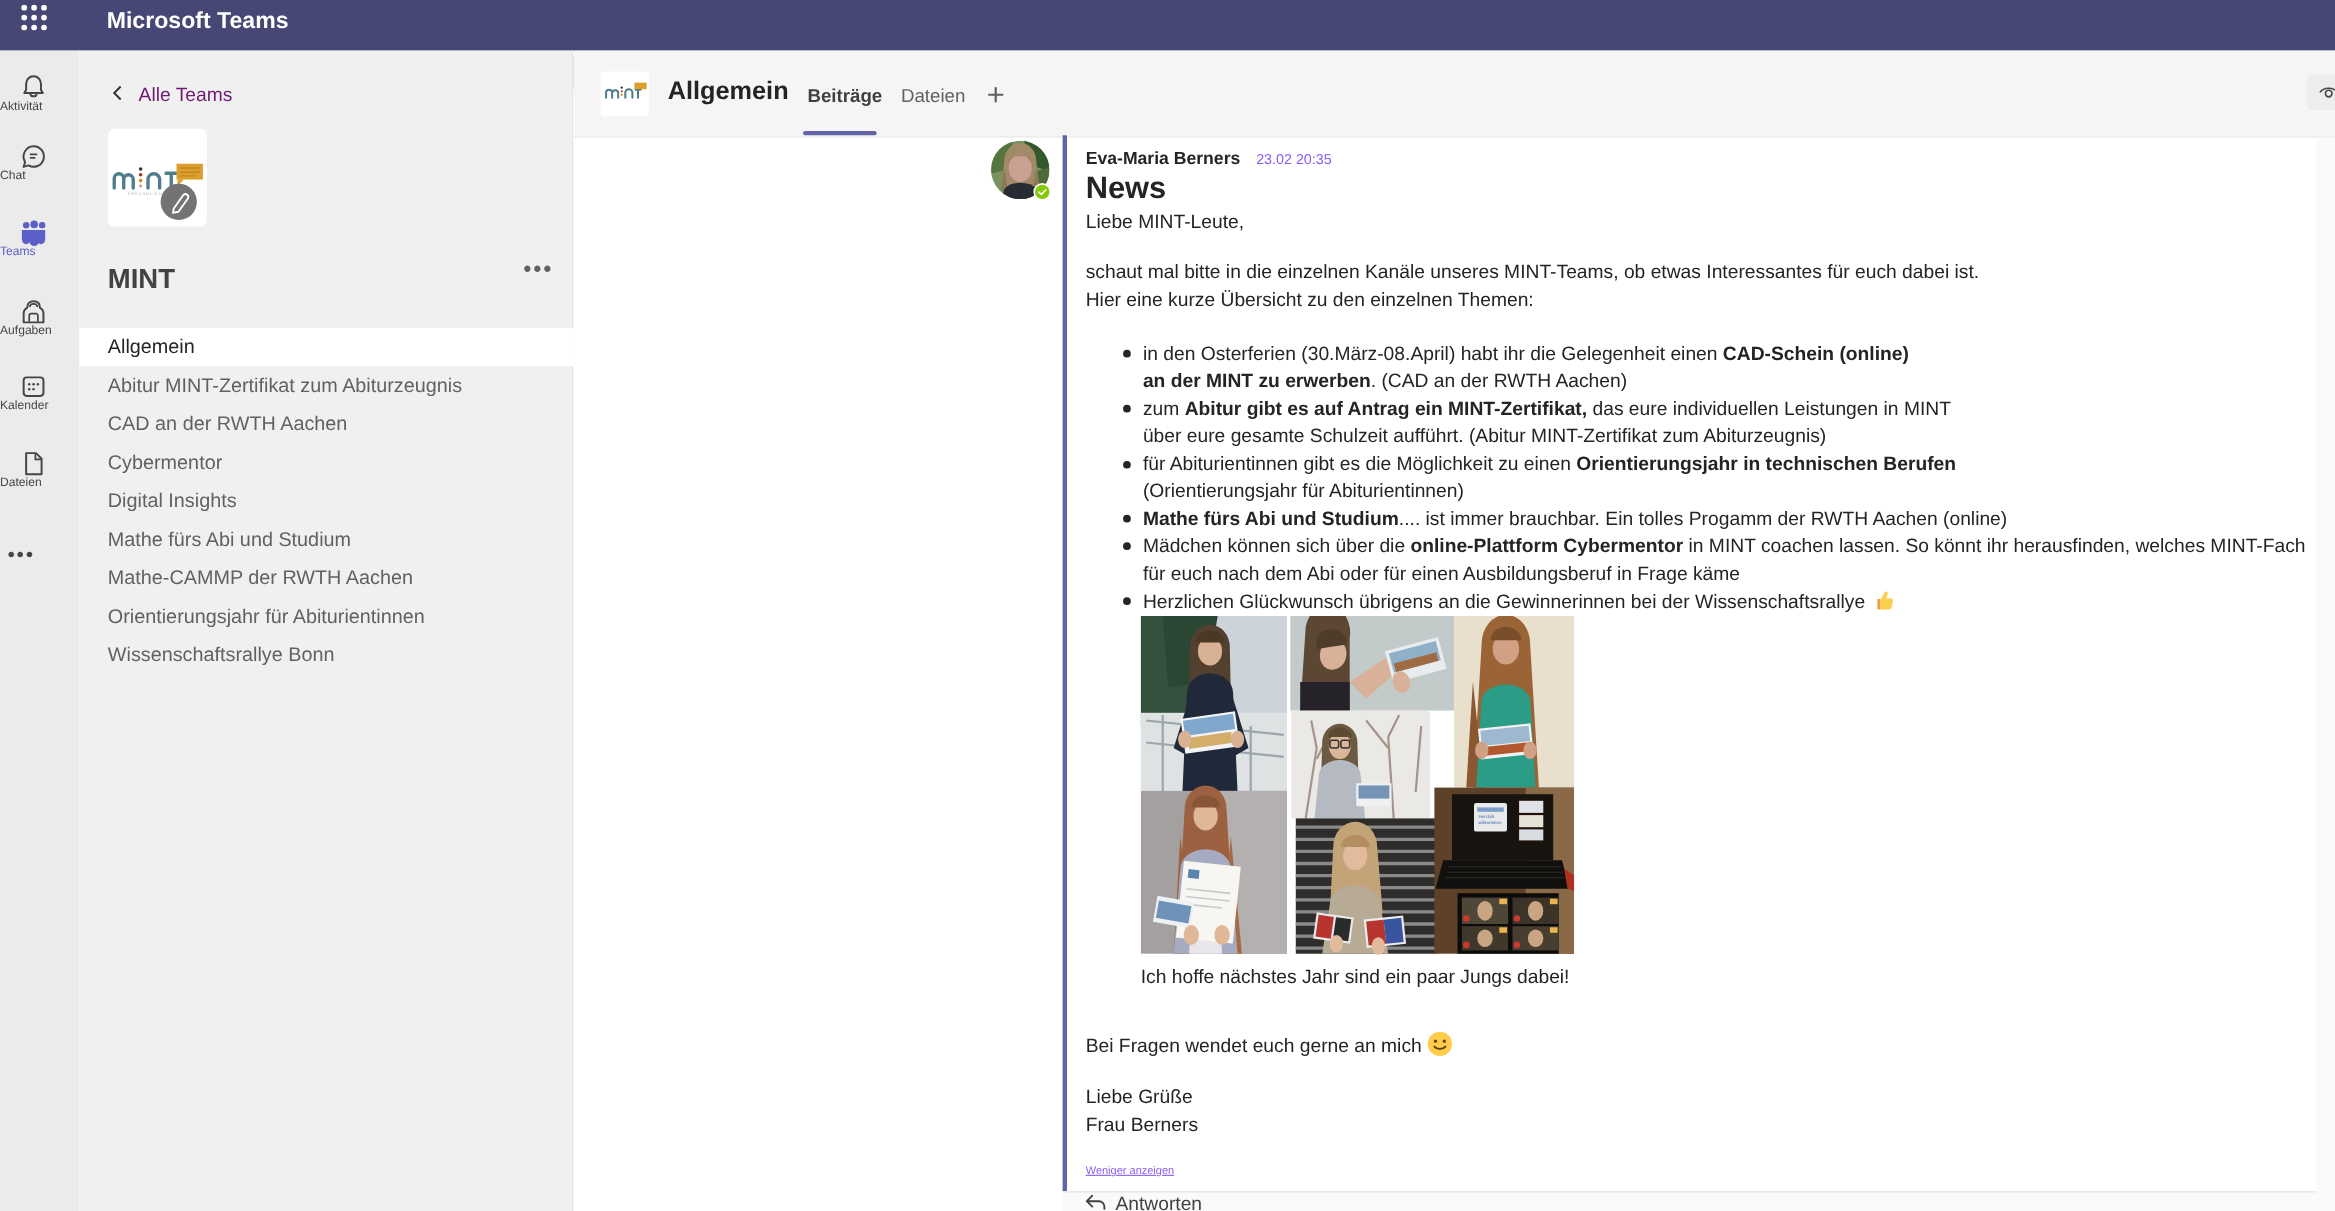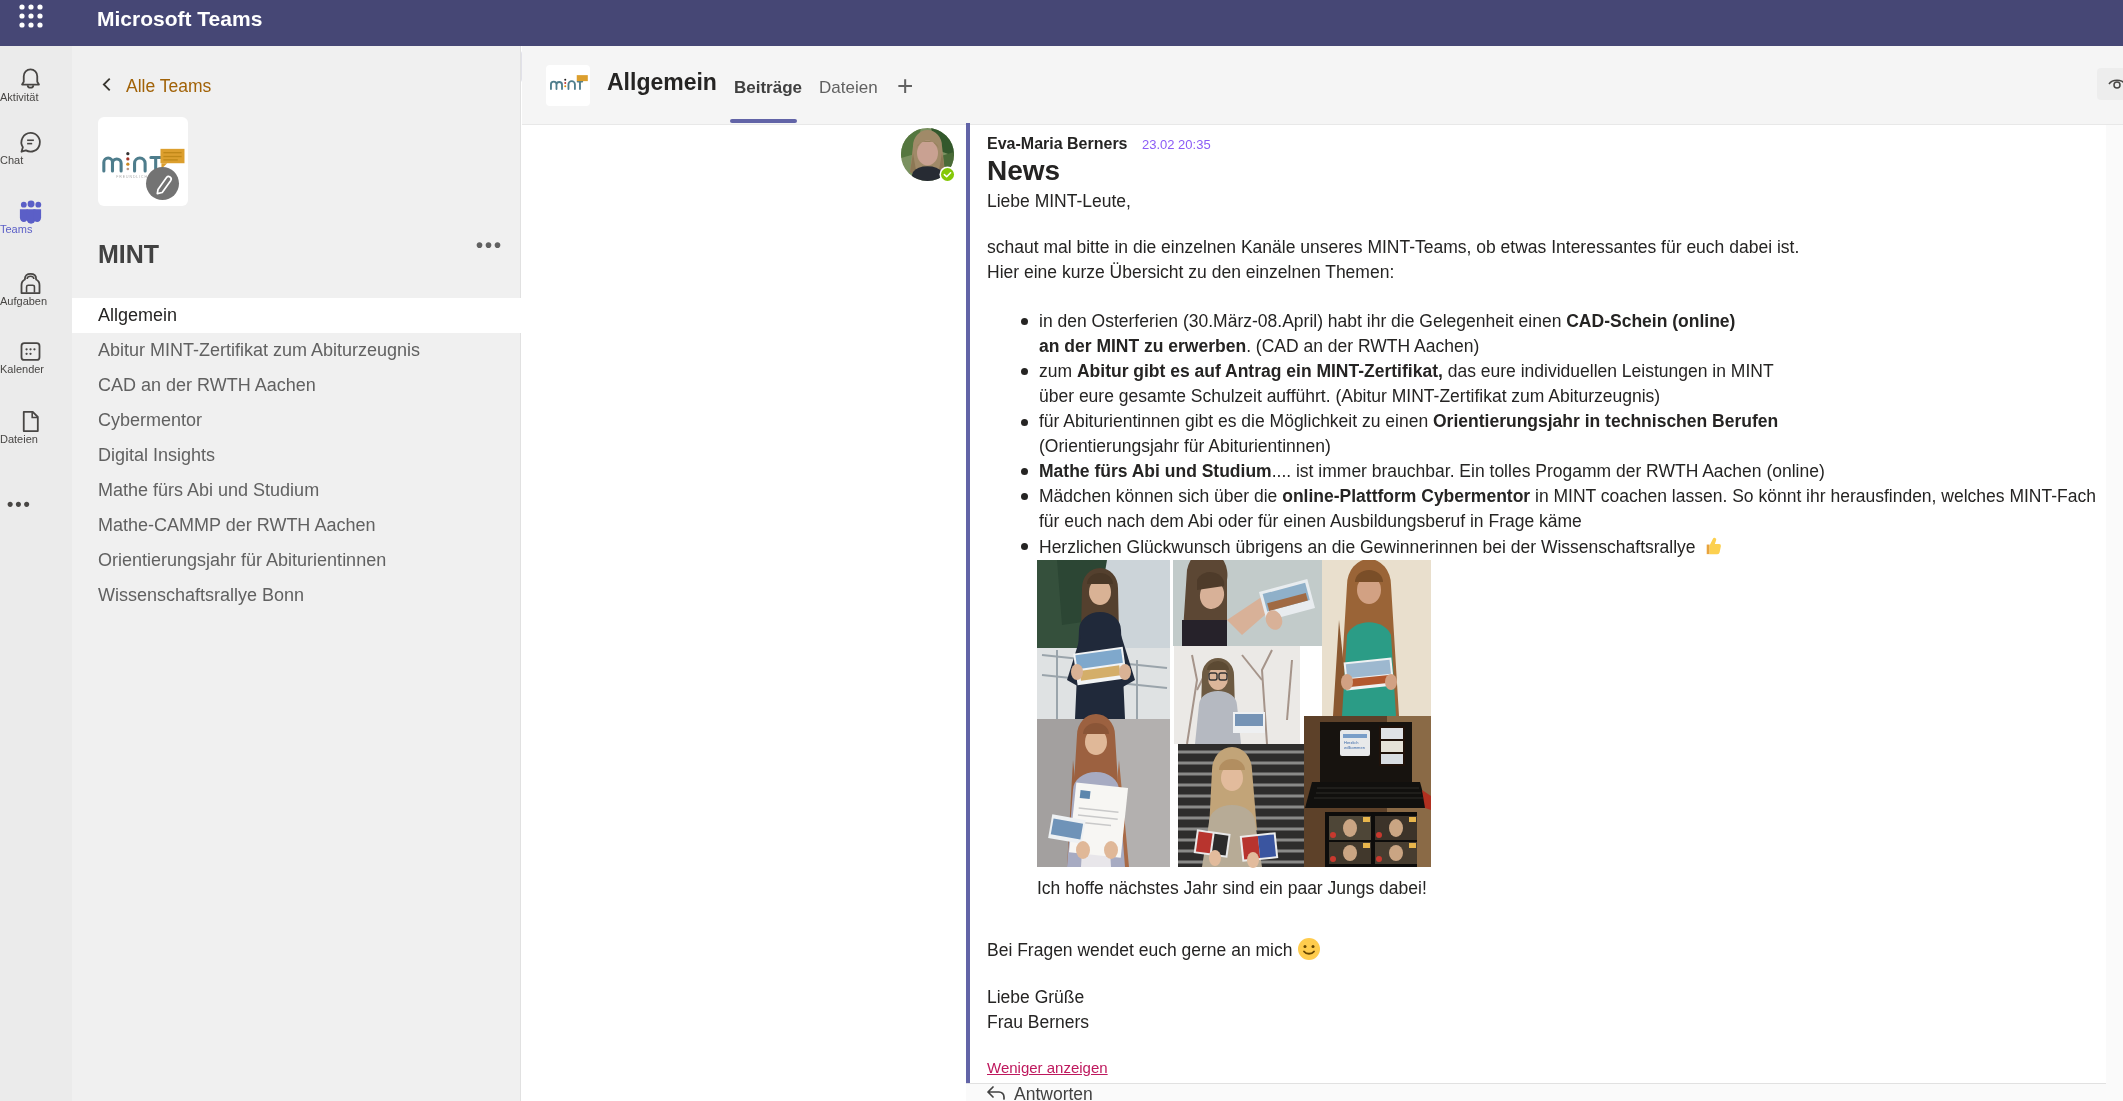--- a/index.html
+++ b/index.html
@@ -24,7 +24,7 @@
   
   #panel { position:absolute; left:72px; top:46px; width:449px; height:1055px; background:#f0f0f0;
     border-right:1px solid #e1e1e1; }
-  #alleteams { position:absolute; left:28px; top:30px; font-size:17.5px; color:#a16207; }
+  #alleteams { position:absolute; left:28px; top:30px; font-size:17.5px; color:#701a75; }
   #logocard { position:absolute; left:26px; top:71px; width:90px; height:89px; background:#ffffff; border-radius:6px; }
   #pencil { position:absolute; left:74px; top:121px; width:33px; height:33px; border-radius:50%; background:#737373; }
   #mintname { position:absolute; left:26px; top:194px; font-size:25px; font-weight:700; color:#424242; }

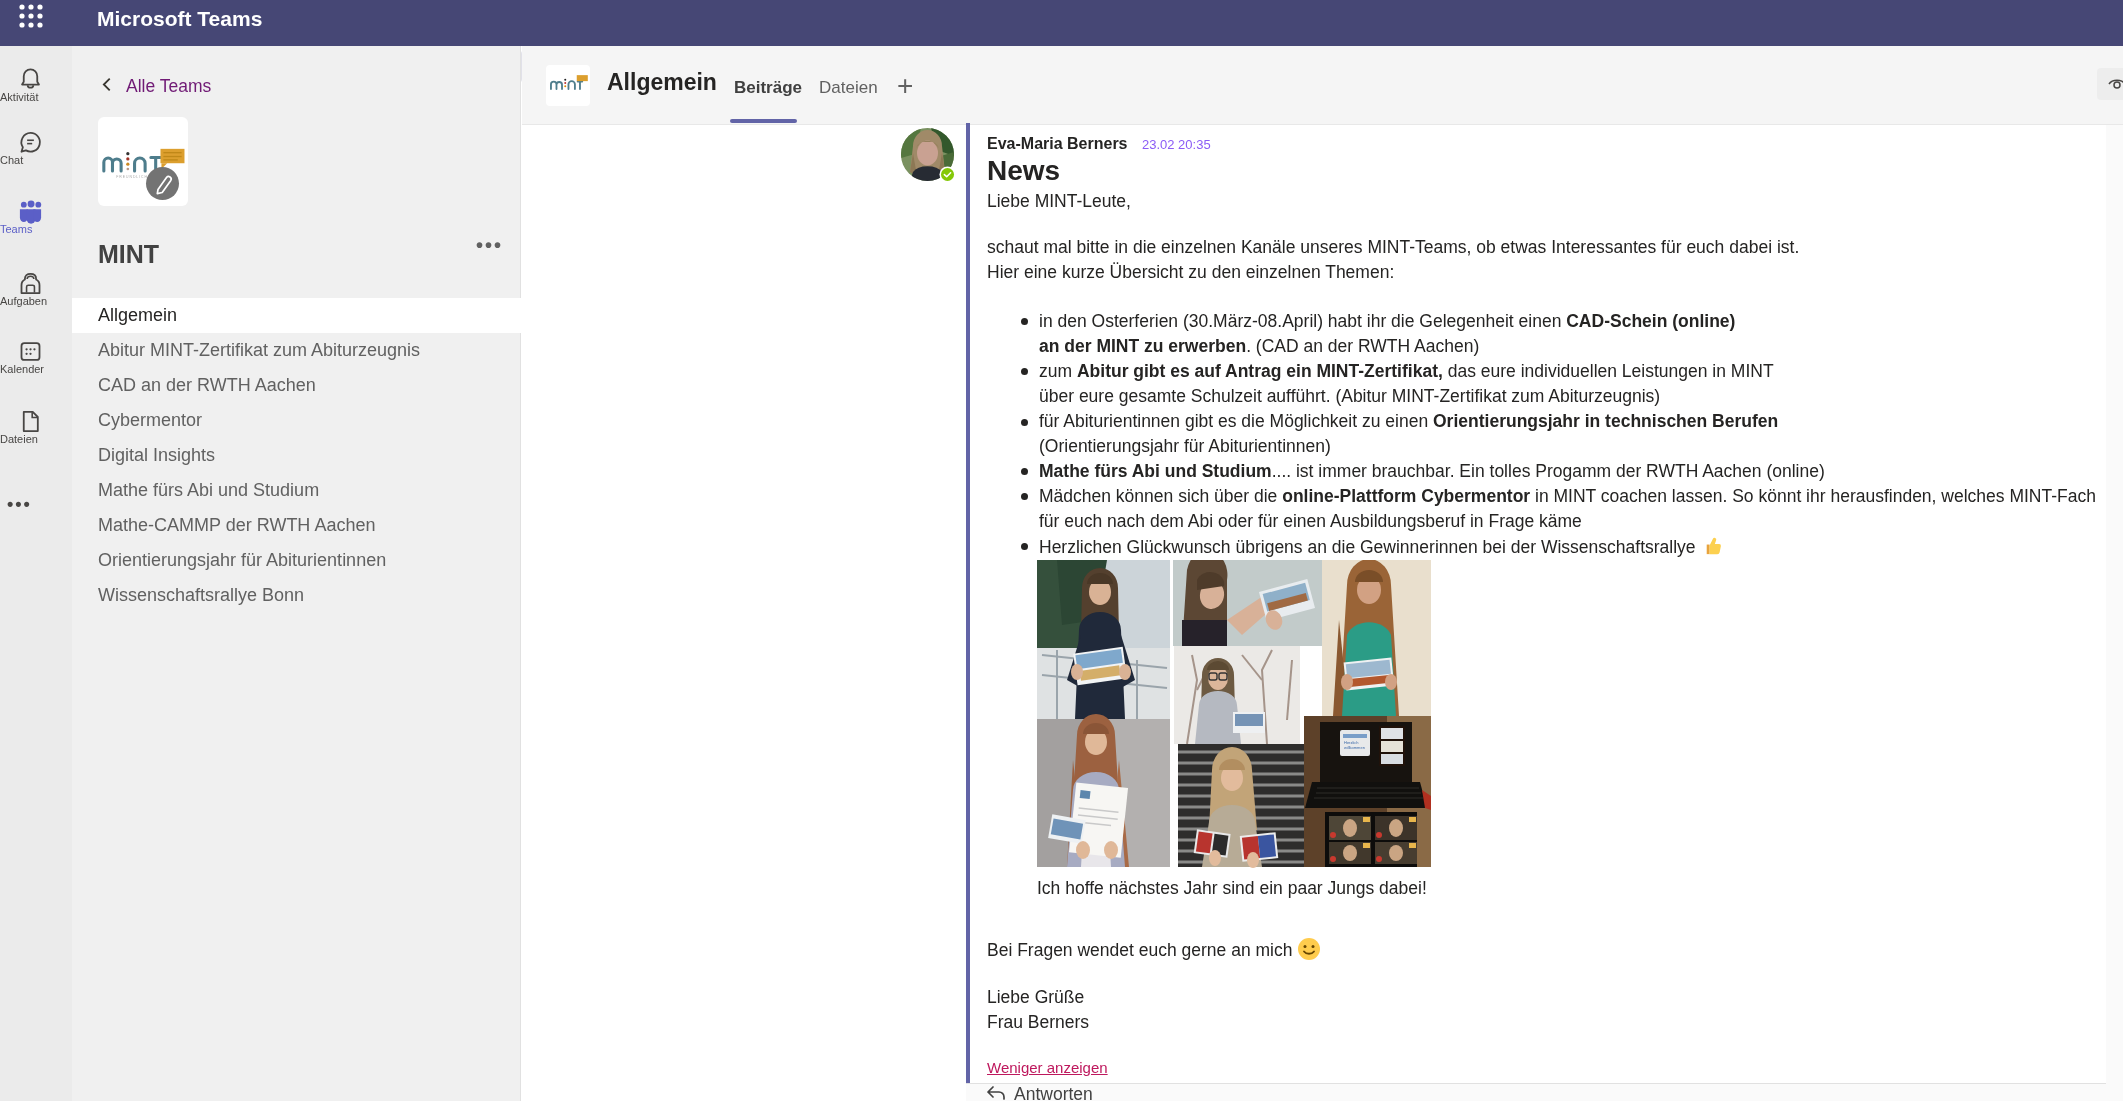--- a/index.html
+++ b/index.html
@@ -54,7 +54,7 @@
   #replybar { position:absolute; left:966px; top:1083px; width:1140px; height:18px; background:#fafafa;
     border-top:1px solid #e1e1e1; }
   #replytext { position:absolute; left:1014px; top:1084px; font-size:17.5px; color:#424242; }
-  #weniger { position:absolute; left:987px; top:1059px; font-size:15px; color:#be185d; text-decoration:underline; }
+  #weniger { position:absolute; left:987px; top:1059px; font-size:10px; color:#8b5cf6; text-decoration:underline; }
 </style>
 </head>
 <body>

